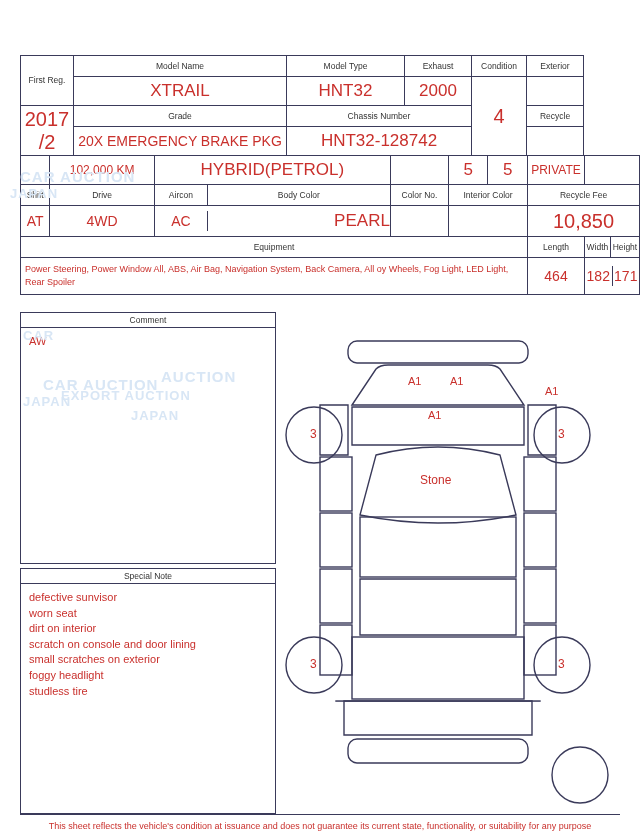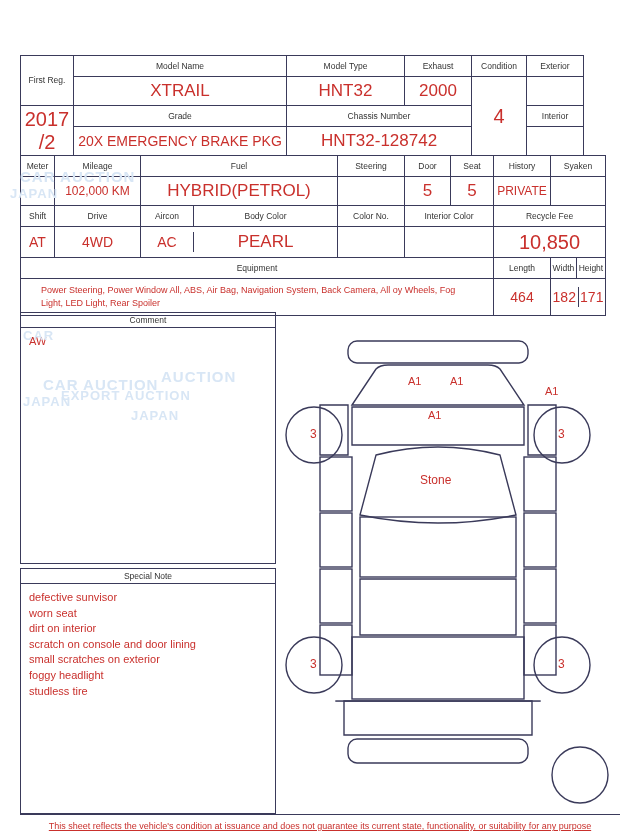--- a/index.html
+++ b/index.html
@@ -93,7 +93,7 @@
       </td>
       <td class="lbl">Grade</td>
       <td colspan="2" class="lbl">Chassis Number</td>
-      <td class="lbl">Interior</td>
+      <td class="lbl">Recycle</td>
     </tr>
 
     <tr>

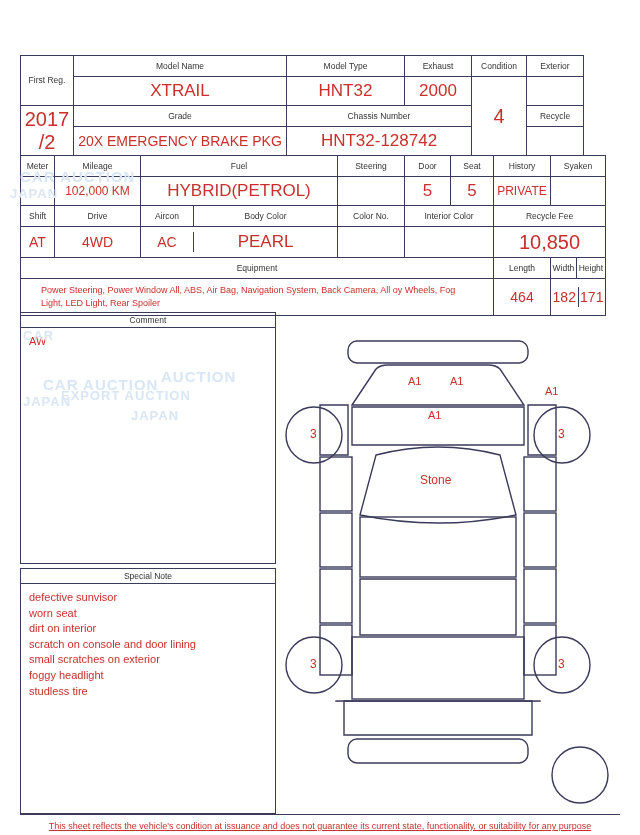--- a/index.html
+++ b/index.html
@@ -106,16 +106,6 @@
 
   <table class="grid" style="top:155px;">
     <tbody>
-        <tr>
-      <td style="width:33px;" class="lbl">Meter</td>
-      <td style="width:85px;" class="lbl">Mileage</td>
-      <td style="width:196px;" class="lbl">Fuel</td>
-      <td style="width:66px;" class="lbl">Steering</td>
-      <td style="width:45px;" class="lbl">Door</td>
-      <td style="width:42px;" class="lbl">Seat</td>
-      <td style="width:56px;" class="lbl">History</td>
-      <td style="width:54px;" class="lbl">Syaken</td>
-    </tr>
     <tr>
       <td class="val-sm" style="height:28px;"></td>
       <td class="val-sm">102,000 KM</td>

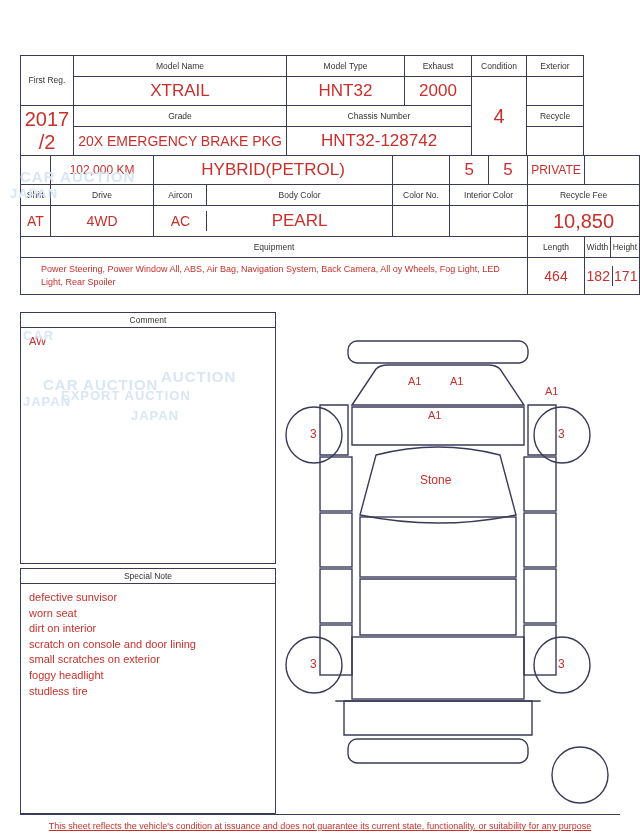--- a/index.html
+++ b/index.html
@@ -141,7 +141,7 @@
           <tbody>
                 <tr>
             <td style="width:52px;border:none;border-right:1px solid #3a3a5a;" class="val-md">AC</td>
-            <td style="border:none;" class="val">PEARL</td>
+            <td style="border:none;text-align:right;" class="val">PEARL</td>
           </tr>
         </tbody>
             </table>

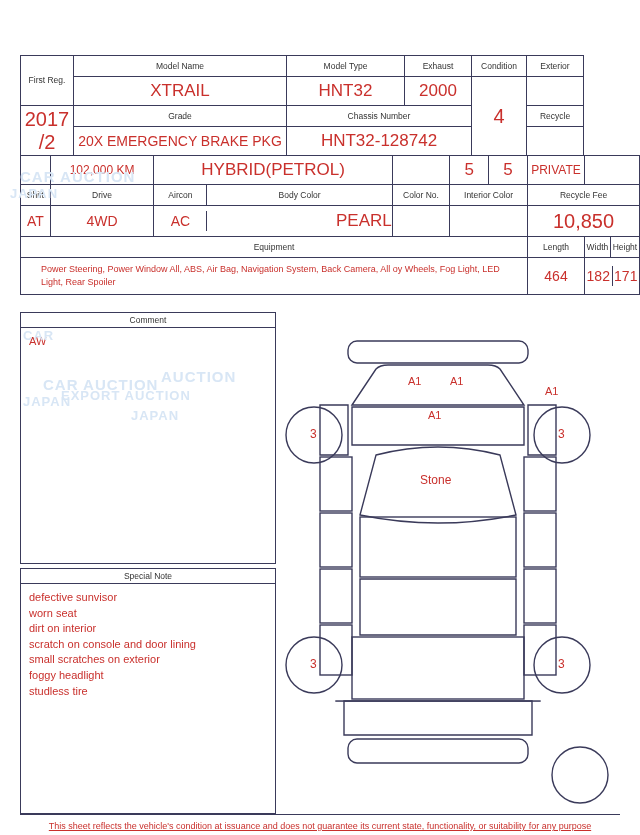--- a/index.html
+++ b/index.html
@@ -33,7 +33,7 @@
   .grid td{height:20px;}
 
   
-  .equip-text{font-size:9px;color:#c9302c;line-height:1.45;padding:3px 20px;text-align:left;}
+  .equip-text{font-size:9px;color:#c9302c;line-height:1.45;padding:3px 4px;text-align:left;}
 
   
   .boxes{position:absolute;left:20px;top:312px;width:256px;}

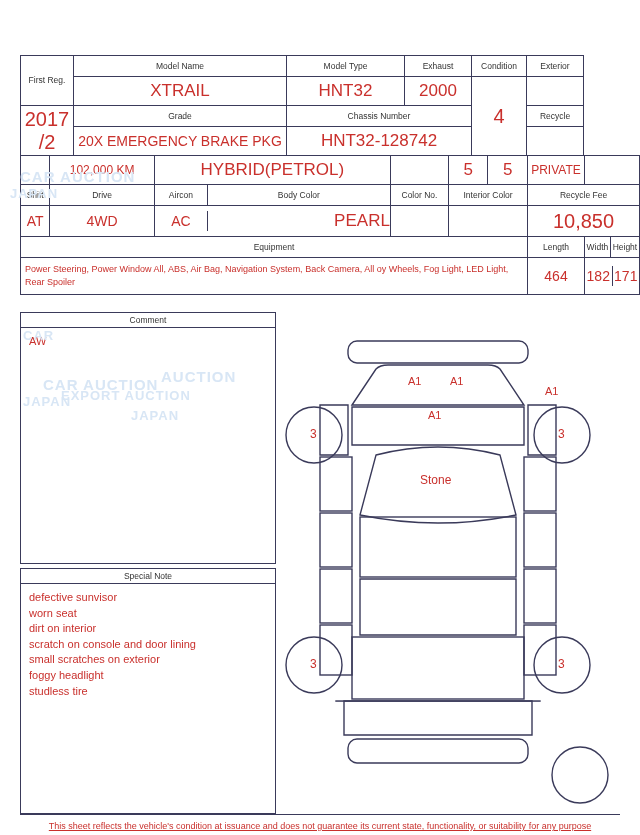--- a/index.html
+++ b/index.html
@@ -54,7 +54,7 @@
 
   .footer{
     position:absolute;left:0;bottom:4px;width:640px;text-align:center;
-    font-size:9px;color:#c9302c;text-decoration:underline;
+    font-size:9px;color:#c9302c;
   }
   .footrule{position:absolute;left:20px;bottom:20px;width:600px;border-top:1px solid #3a3a5a;}
 </style>

